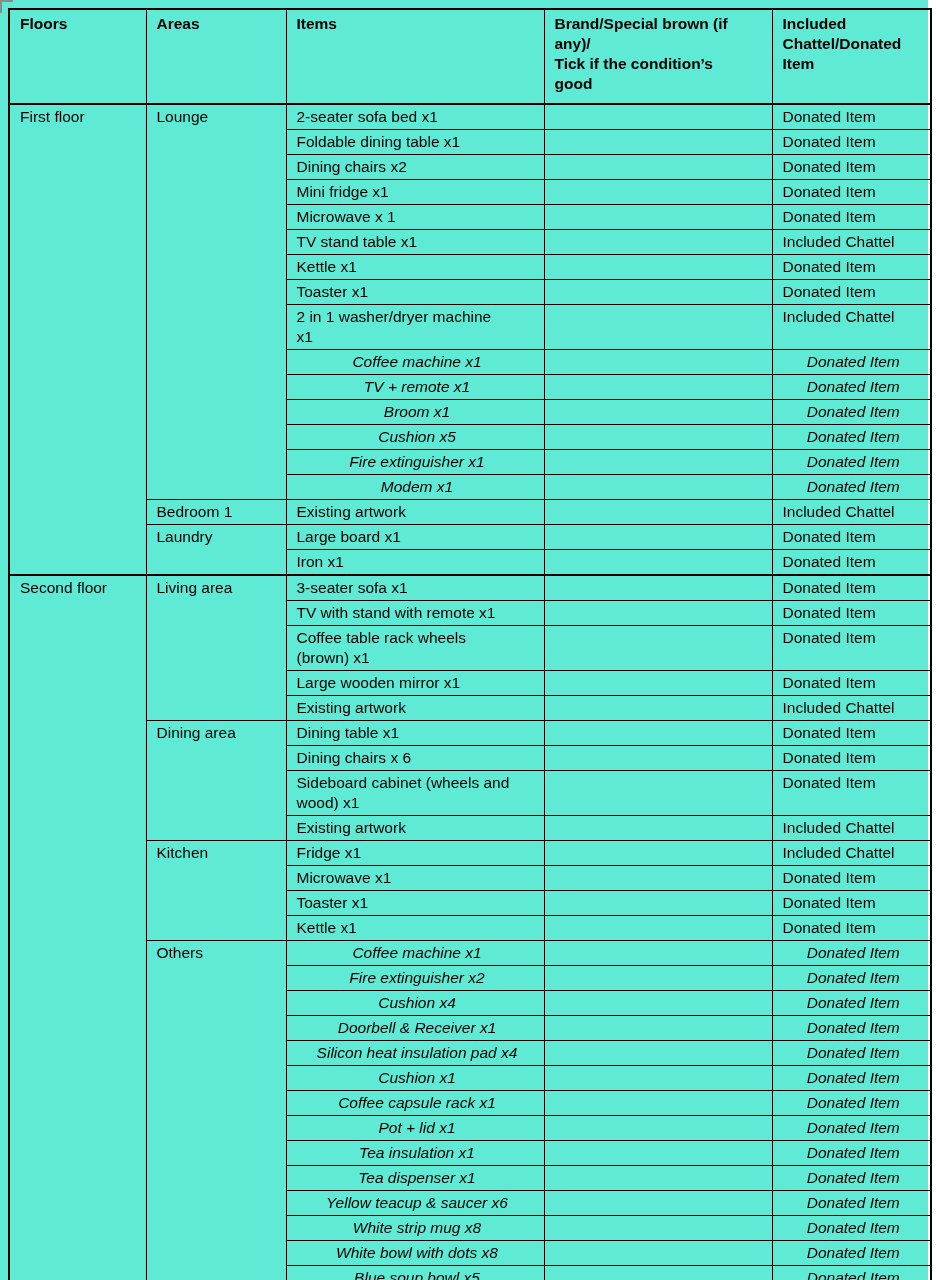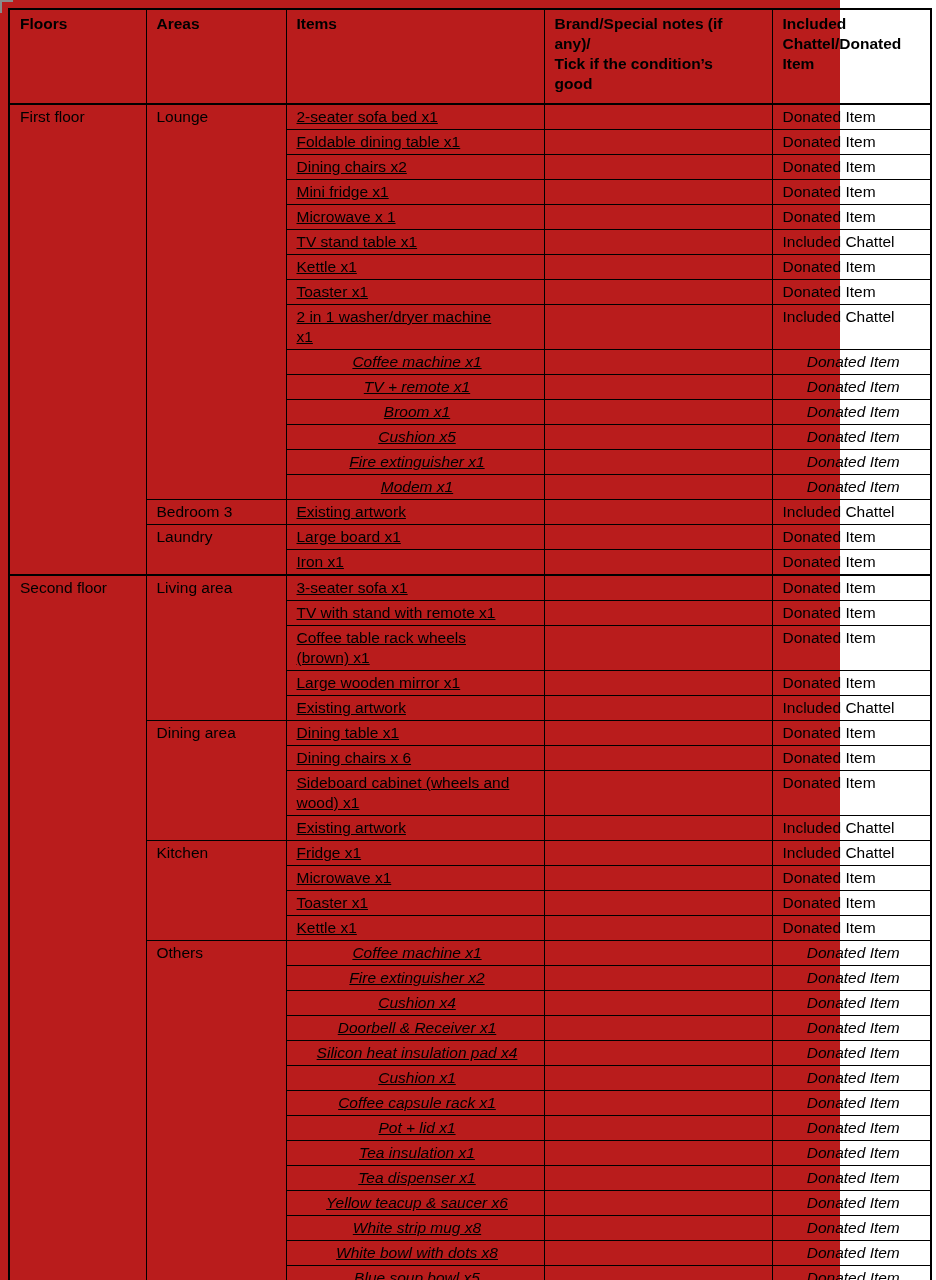--- a/index.html
+++ b/index.html
@@ -11,9 +11,9 @@
   }
   .page {
     position: relative;
-    width: 840px;
+    width: 928px;
     height: 1280px;
-    background: #b91c1c;
+    background: #5eead4;
     box-sizing: border-box;
     padding: 8px 0 0 8px;
   }

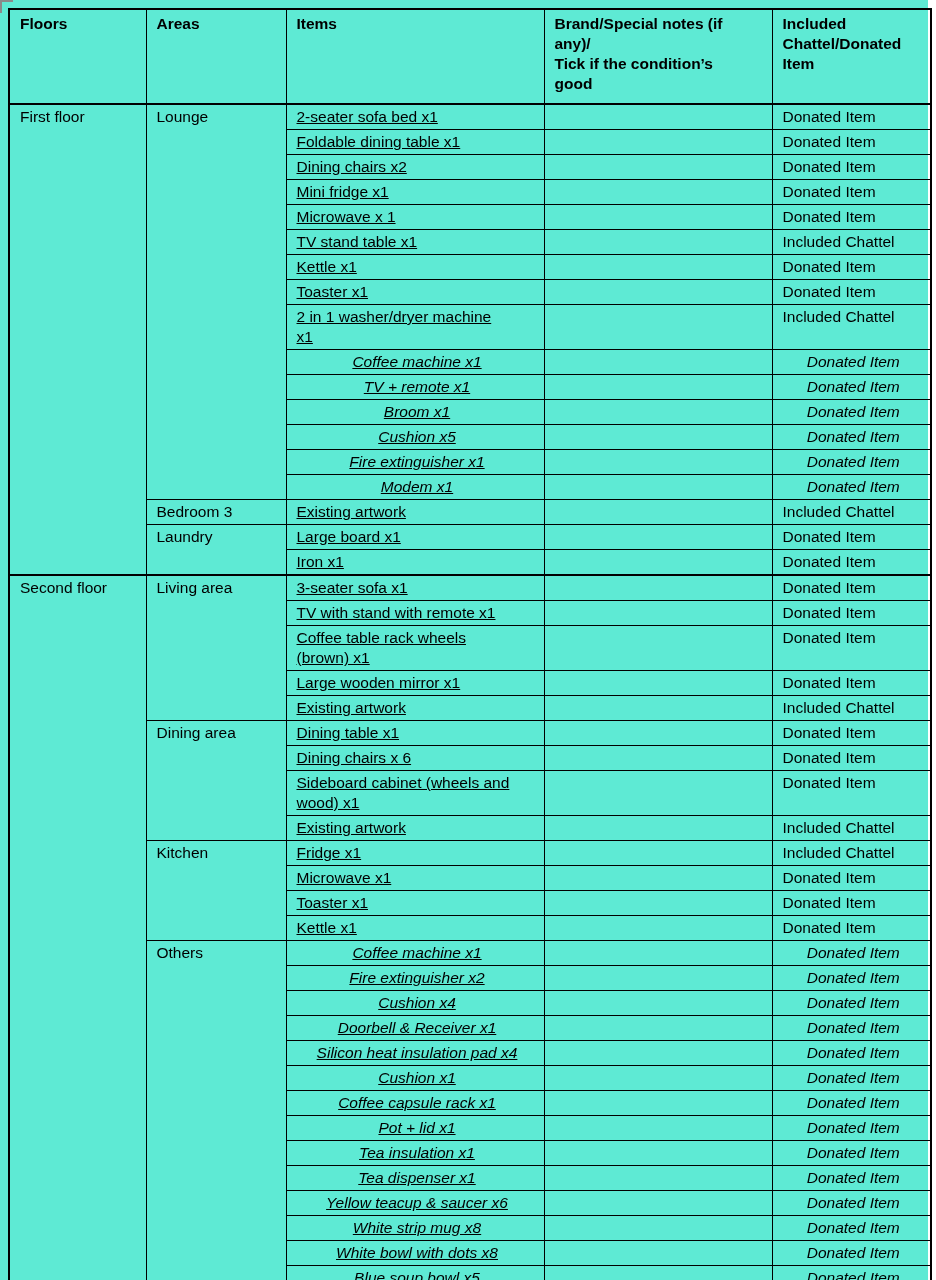--- a/index.html
+++ b/index.html
@@ -73,7 +73,7 @@
         <th>Floors</th>
         <th>Areas</th>
         <th>Items</th>
-        <th>Brand/Special notes (if
+        <th>Brand/Special brown (if
 any)/
 Tick if the condition’s
 good</th>

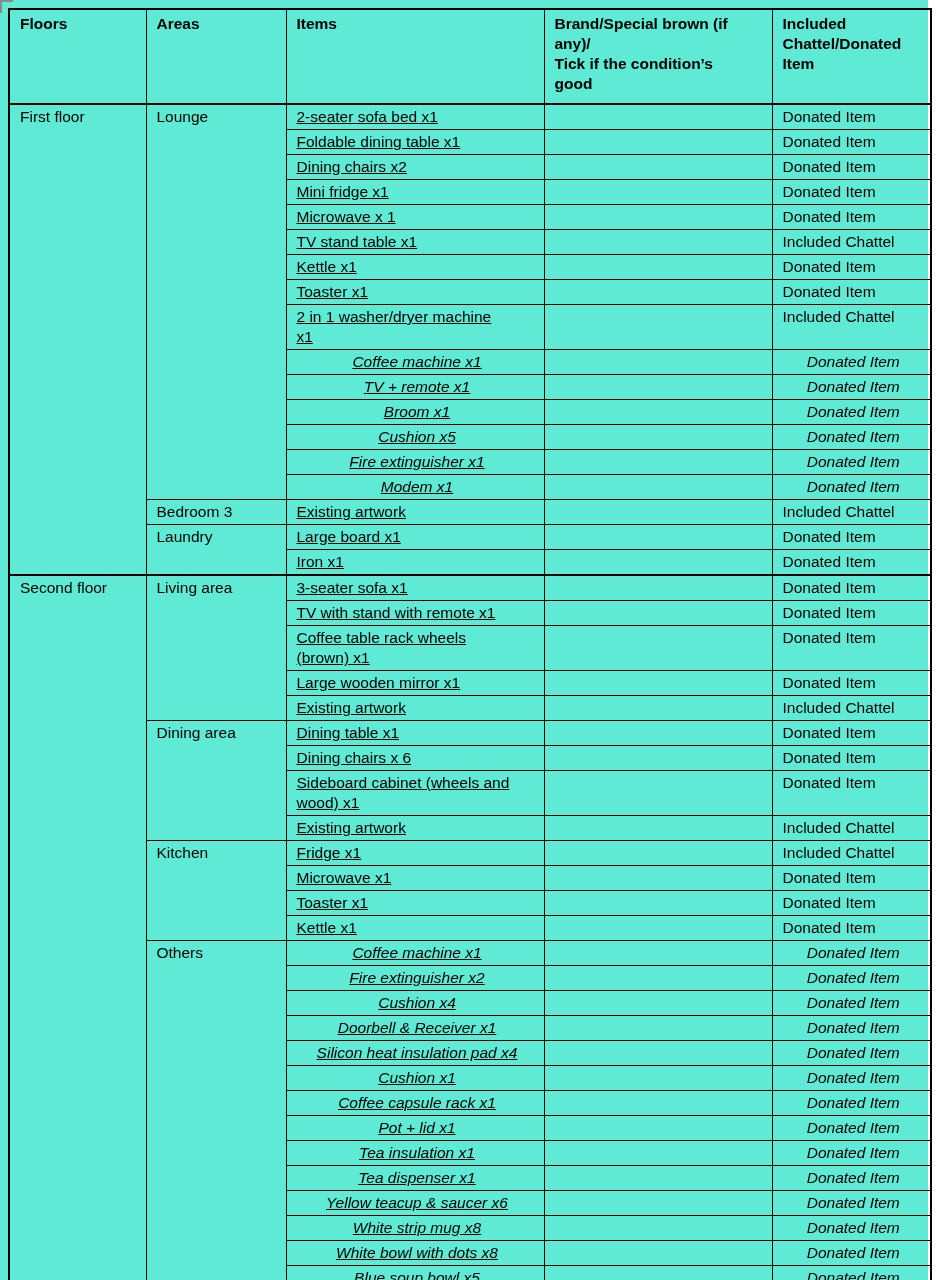--- a/index.html
+++ b/index.html
@@ -51,7 +51,7 @@
     height: 95px;
   }
   tbody tr { height: 25px; }
-  tbody td.item-cell { white-space: pre-line; text-decoration: underline; }
+  tbody td.item-cell { white-space: pre-line; }
   tbody td.italic { font-style: italic; text-align: center; }
   tr.floor-sep td { border-top: 2px solid #000000; }
 </style>

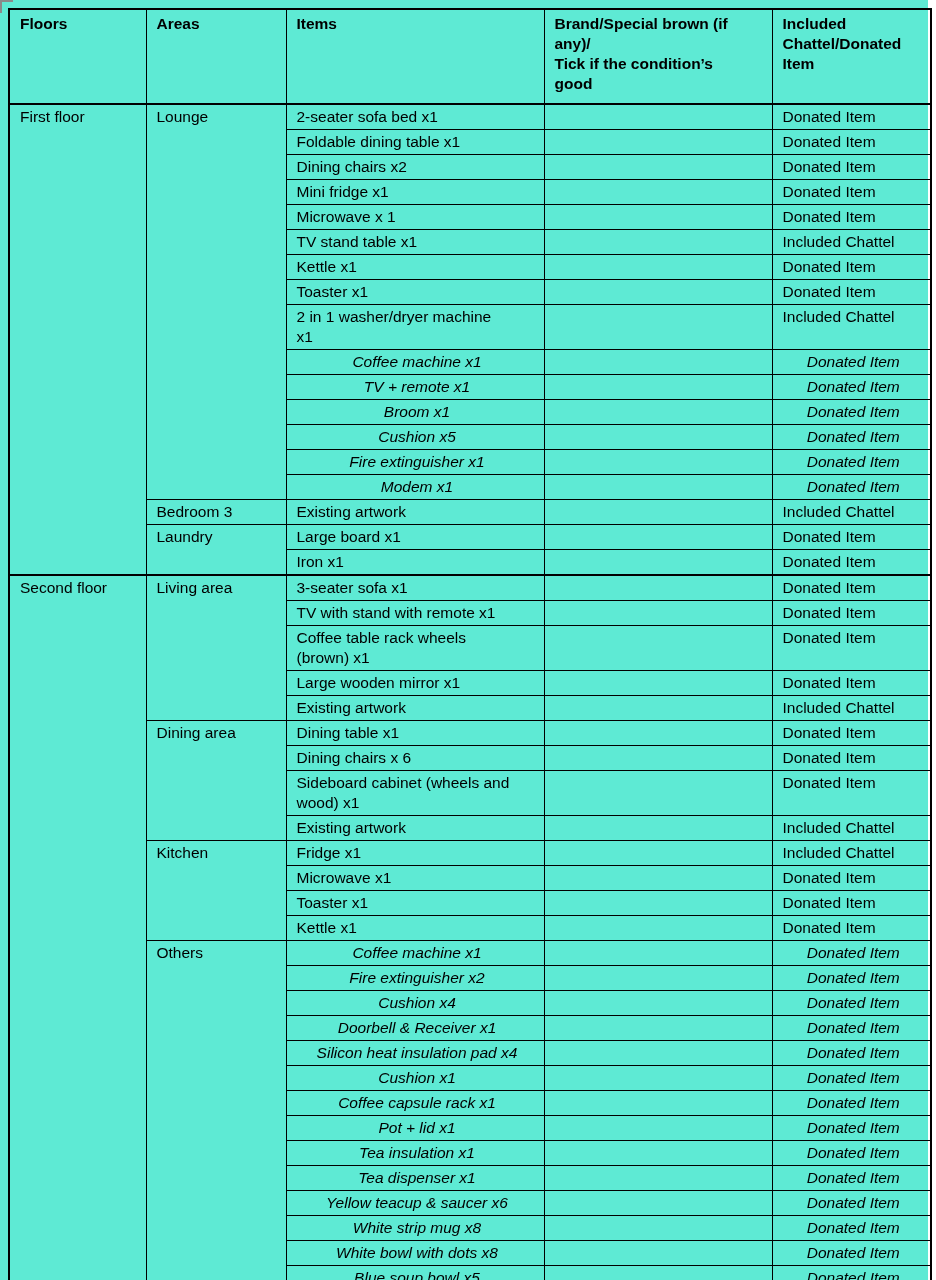--- a/index.html
+++ b/index.html
@@ -162,7 +162,7 @@
           <td class="status-cell italic">Donated Item</td>
         </tr>
         <tr>
-          <td class="area-cell">Bedroom 3</td>
+          <td class="area-cell">Bedroom 1</td>
           <td class="item-cell">Existing artwork</td>
           <td class="notes-cell"></td>
           <td class="status-cell">Included Chattel</td>

